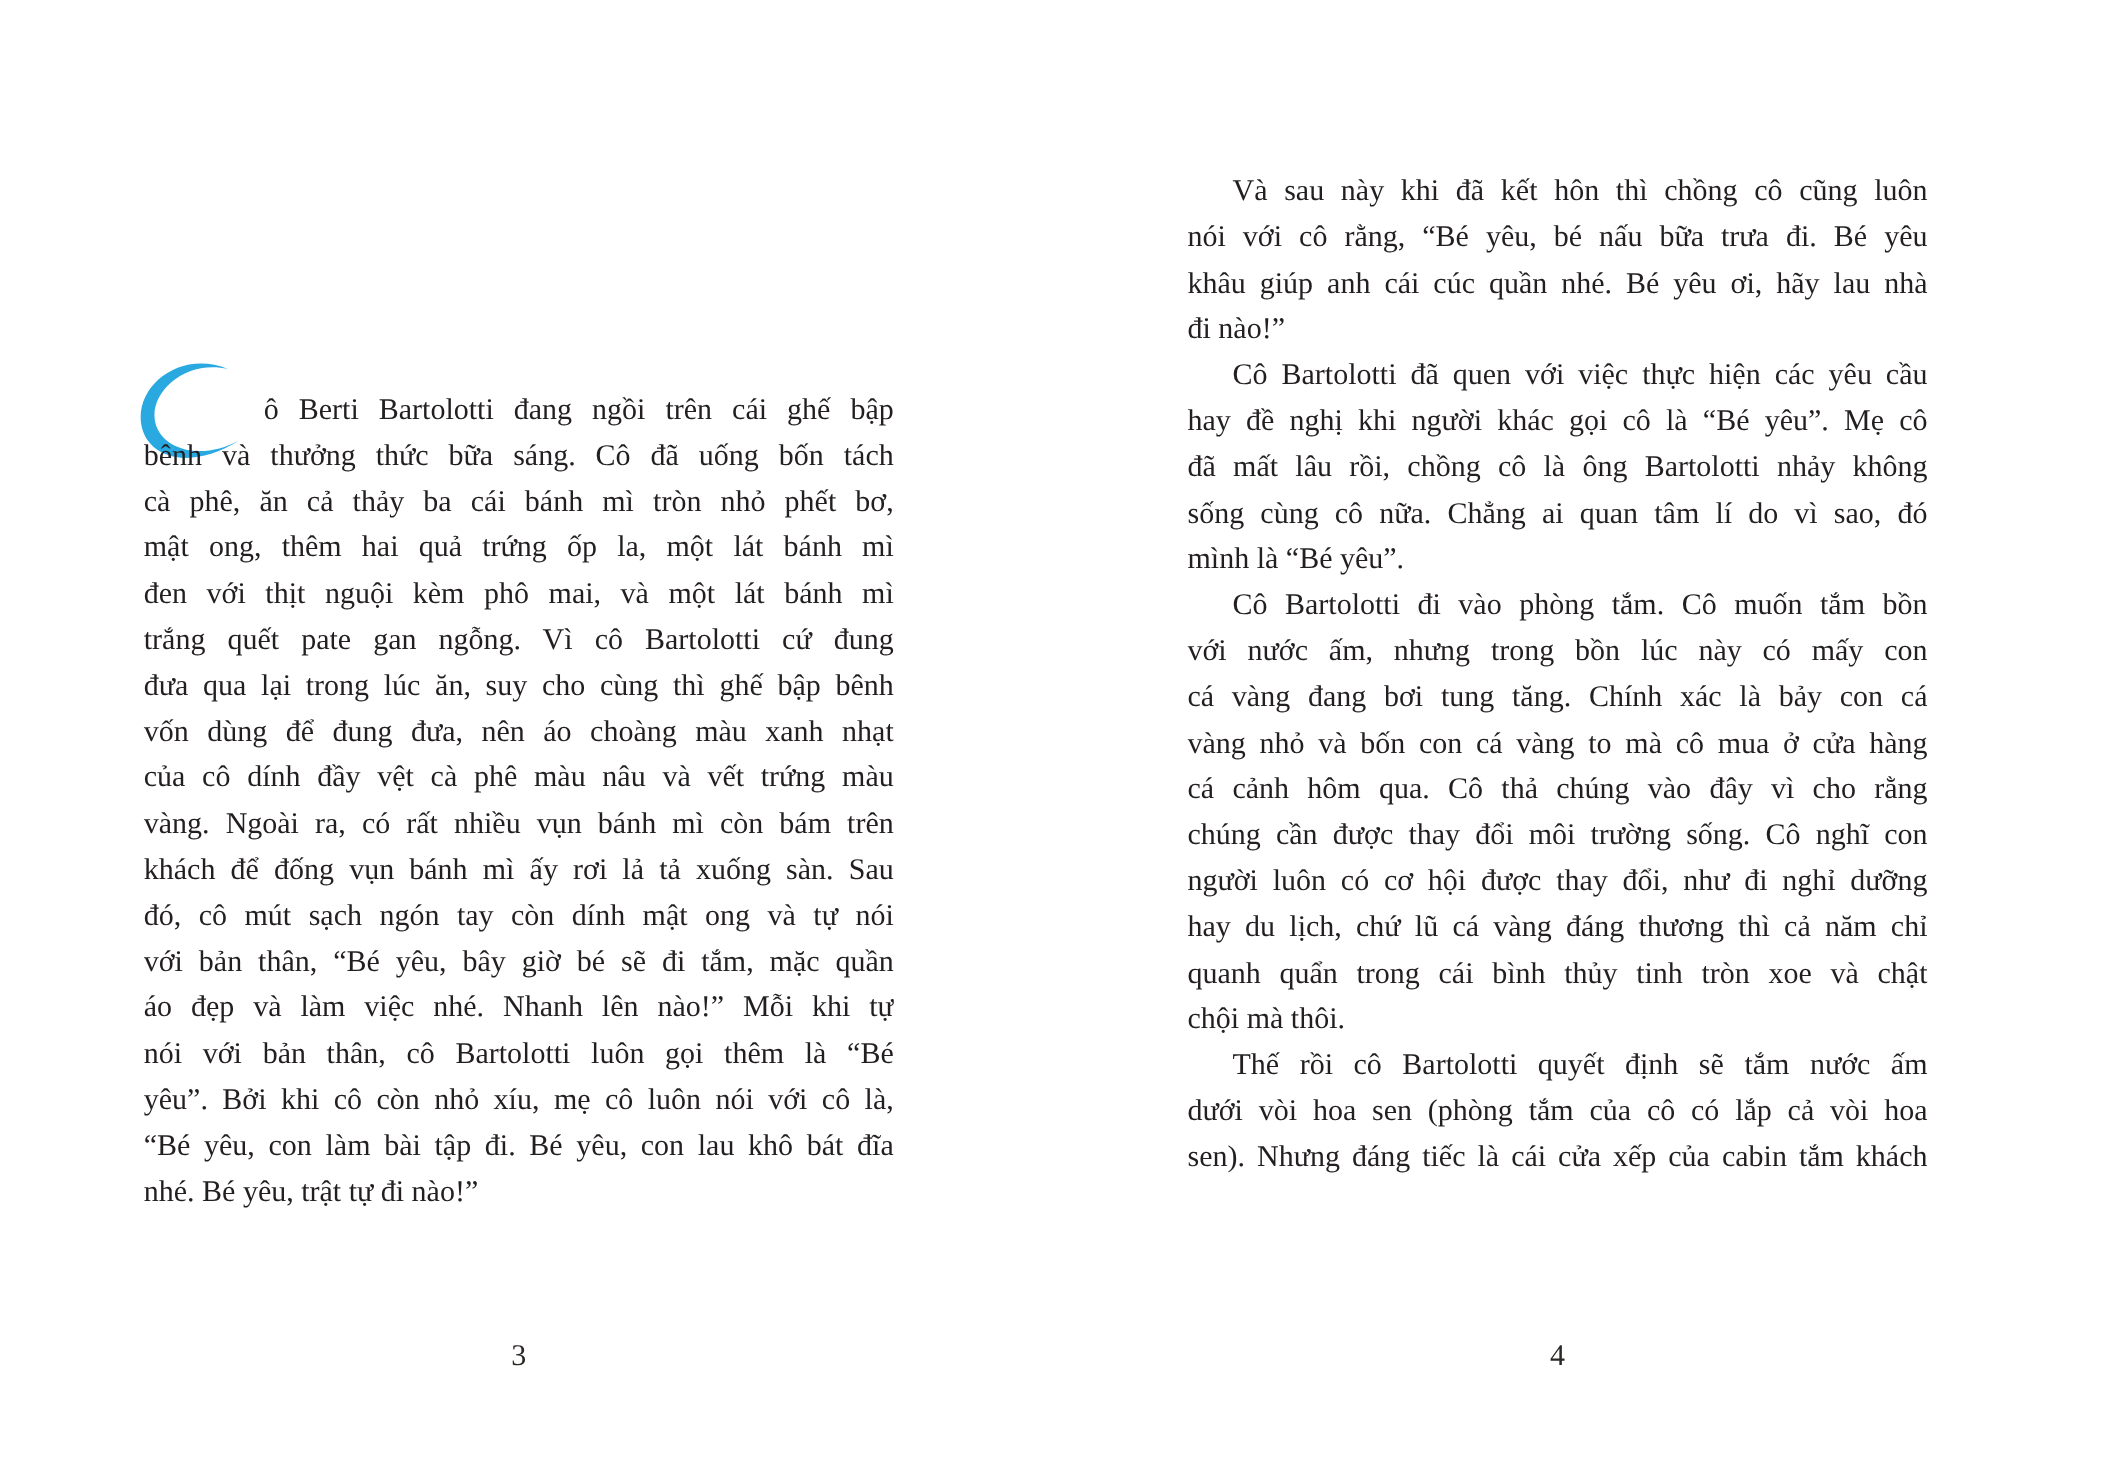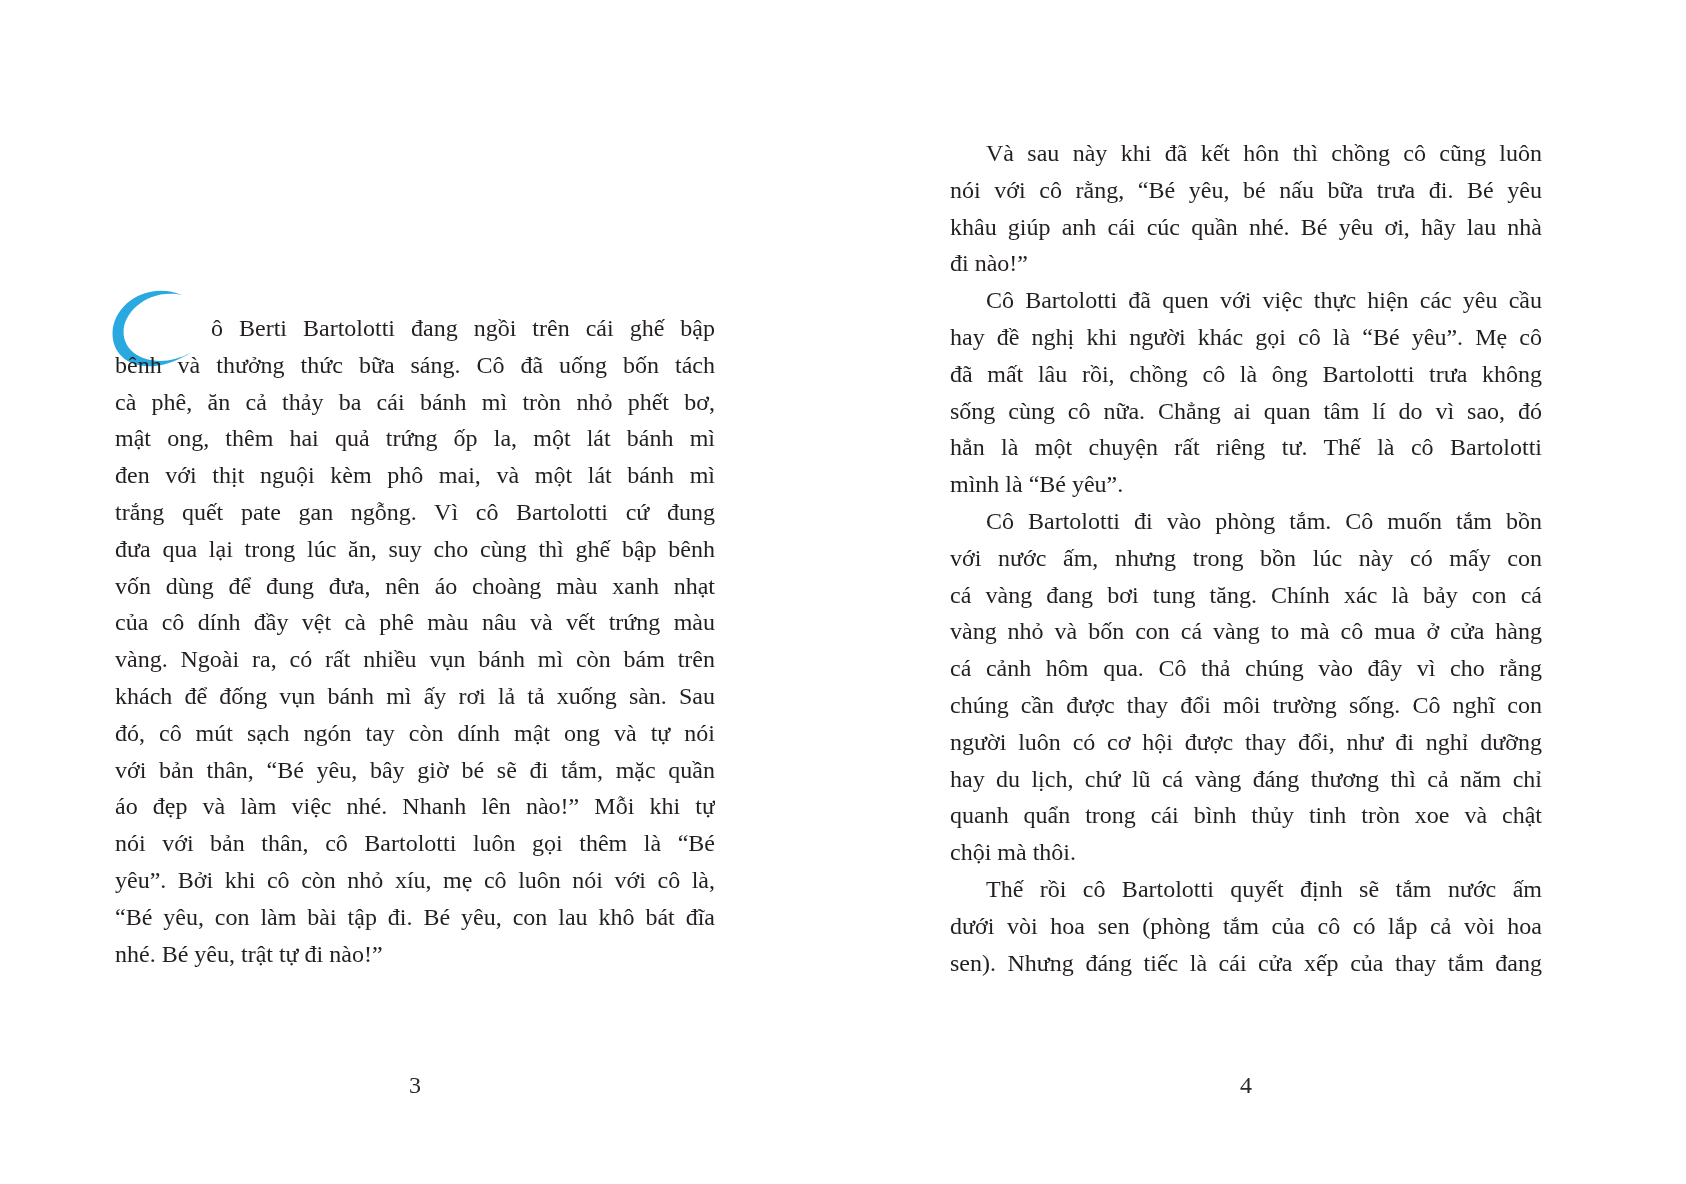--- a/index.html
+++ b/index.html
@@ -90,7 +90,7 @@
       <div class="line endline">đi nào!”</div>
       <div class="line indent">Cô Bartolotti đã quen với việc thực hiện các yêu cầu</div>
       <div class="line">hay đề nghị khi người khác gọi cô là “Bé yêu”. Mẹ cô</div>
-      <div class="line">đã mất lâu rồi, chồng cô là ông Bartolotti trưa không</div>
+      <div class="line">đã mất lâu rồi, chồng cô là ông Bartolotti nhảy không</div>
       <div class="line">sống cùng cô nữa. Chẳng ai quan tâm lí do vì sao, đó</div>
       <div class="line">hẳn là một chuyện rất riêng tư. Thế là cô Bartolotti</div>
       <div class="line endline">mình là “Bé yêu”.</div>

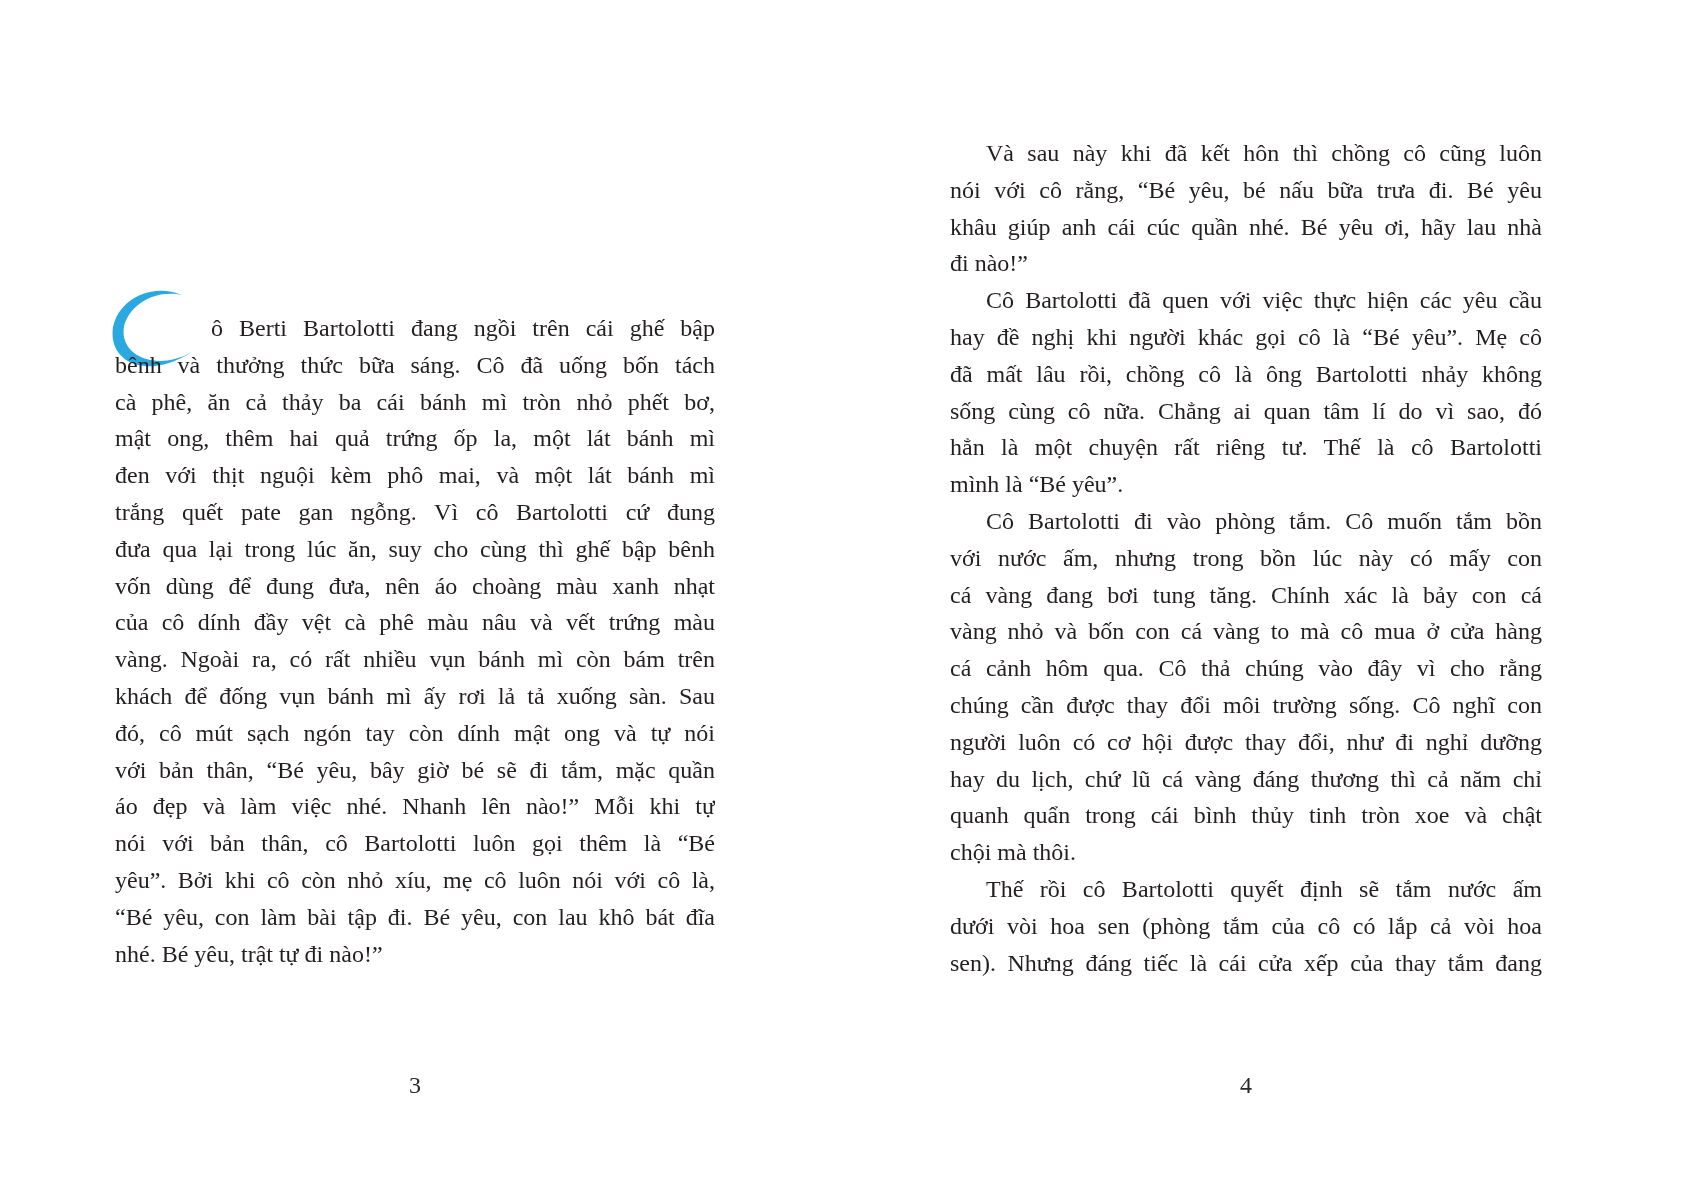--- a/index.html
+++ b/index.html
@@ -92,7 +92,6 @@
       <div class="line">hay đề nghị khi người khác gọi cô là “Bé yêu”. Mẹ cô</div>
       <div class="line">đã mất lâu rồi, chồng cô là ông Bartolotti nhảy không</div>
       <div class="line">sống cùng cô nữa. Chẳng ai quan tâm lí do vì sao, đó</div>
-      <div class="line">hẳn là một chuyện rất riêng tư. Thế là cô Bartolotti</div>
       <div class="line endline">mình là “Bé yêu”.</div>
       <div class="line indent">Cô Bartolotti đi vào phòng tắm. Cô muốn tắm bồn</div>
       <div class="line">với nước ấm, nhưng trong bồn lúc này có mấy con</div>

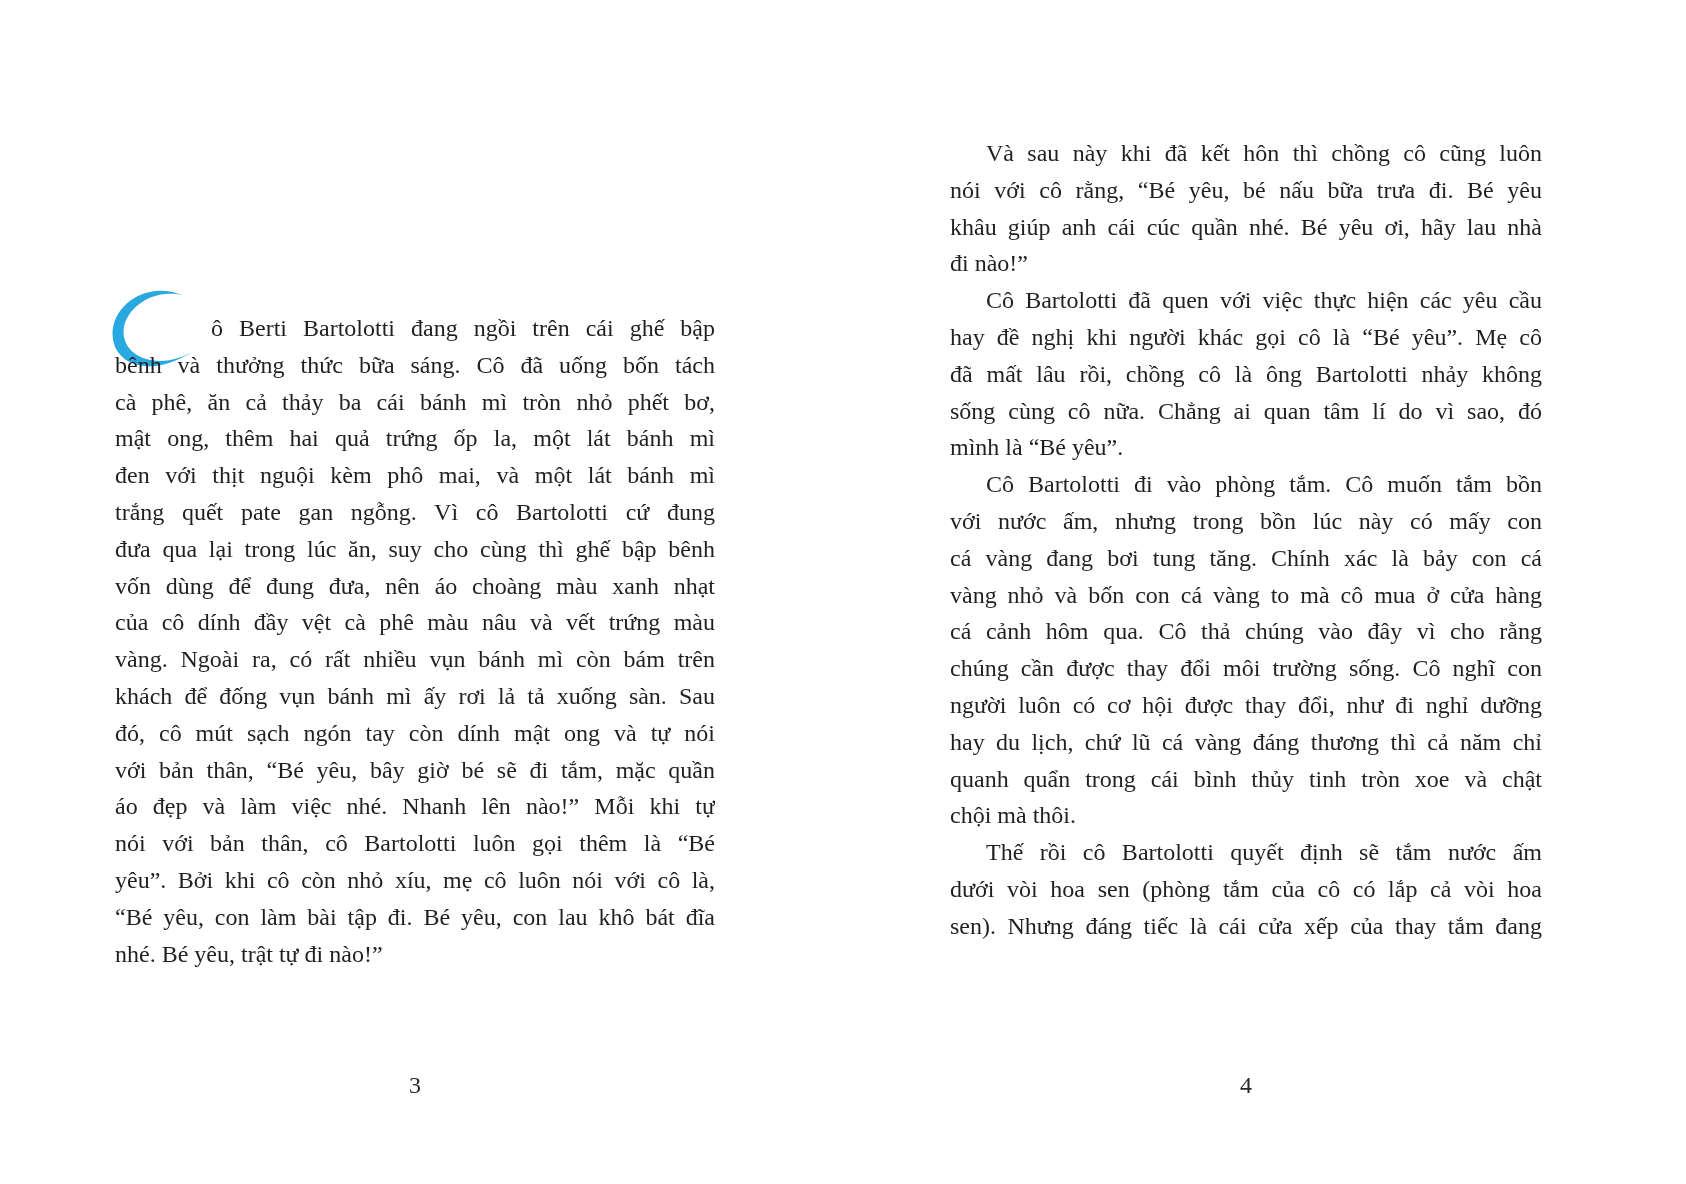--- a/index.html
+++ b/index.html
@@ -105,7 +105,7 @@
       <div class="line endline">chội mà thôi.</div>
       <div class="line indent">Thế rồi cô Bartolotti quyết định sẽ tắm nước ấm</div>
       <div class="line">dưới vòi hoa sen (phòng tắm của cô có lắp cả vòi hoa</div>
-      <div class="line">sen). Nhưng đáng tiếc là cái cửa xếp của thay tắm đang</div>
+      <div class="line">sen). Nhưng đáng tiếc là cái cửa xếp của cabin tắm khách</div>
     </div>
 
   <div class="page-number pn-left">3</div>

